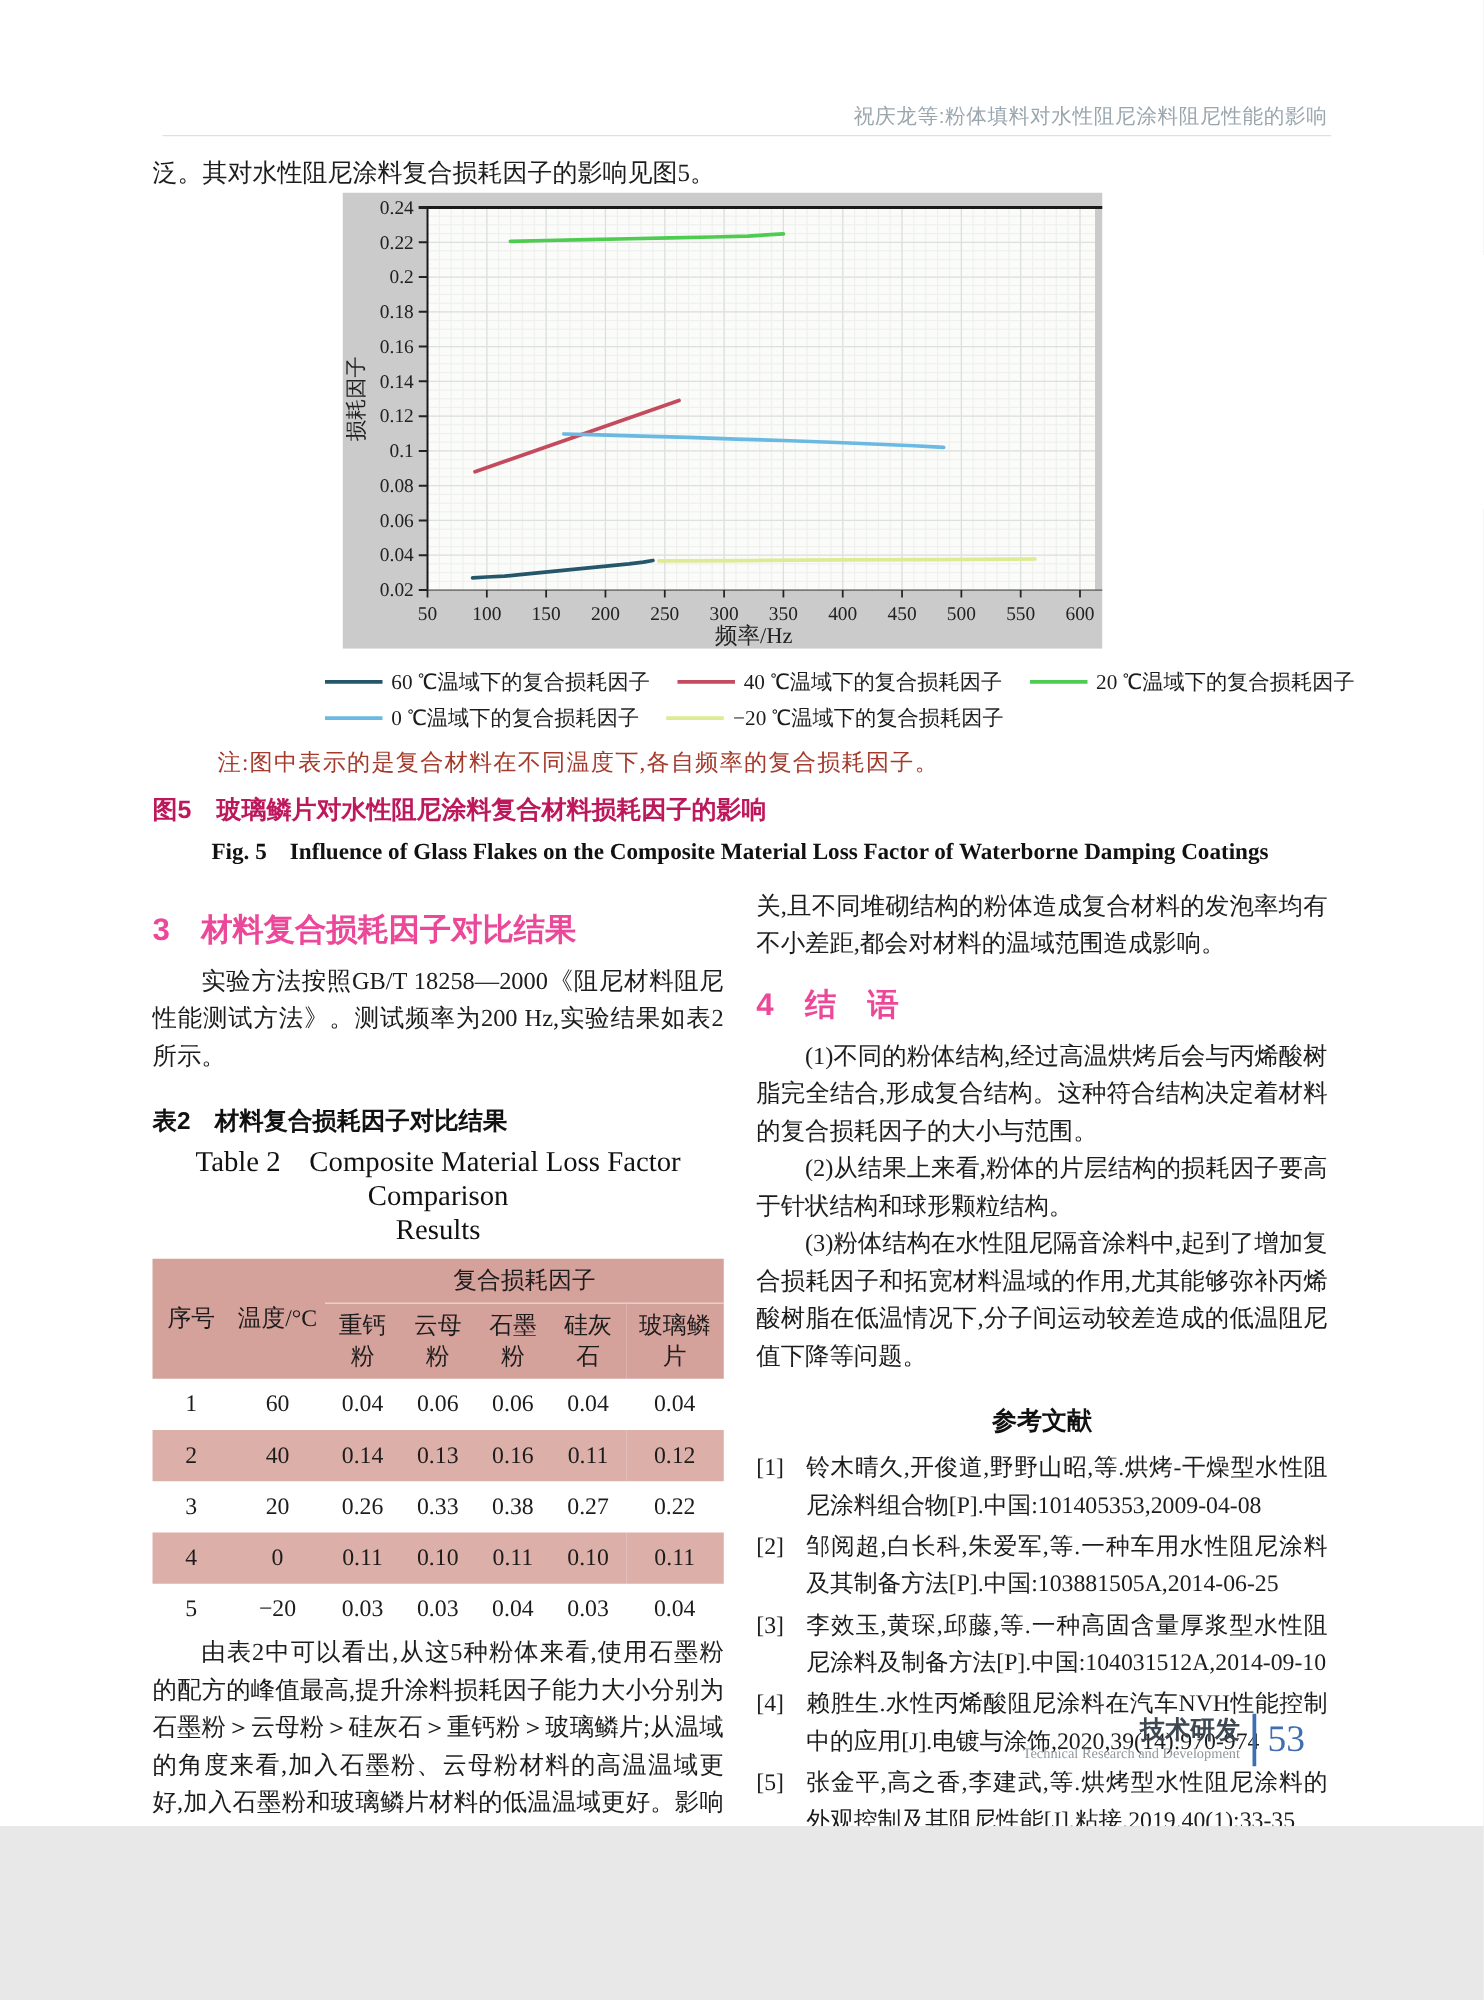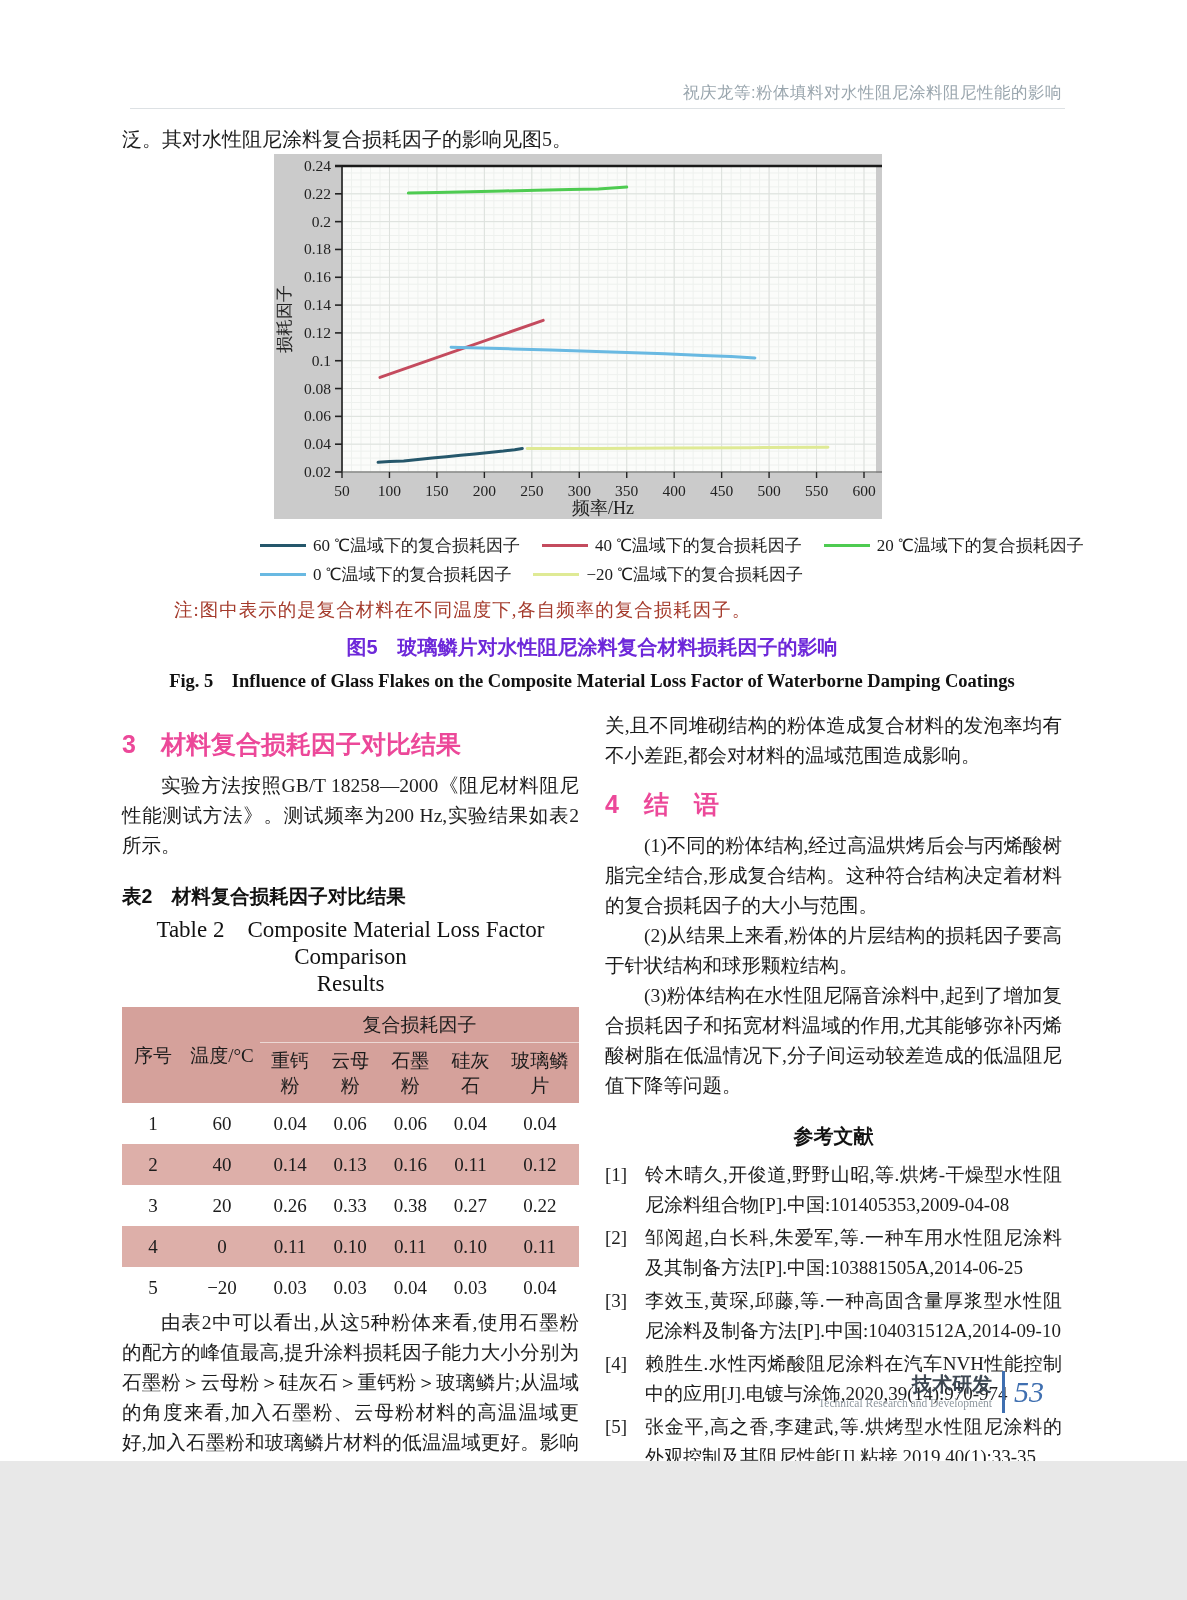--- a/index.html
+++ b/index.html
@@ -36,8 +36,8 @@
     font-family:"Liberation Serif",serif;
   }
   .caption-zh{
-    margin-top:12px;text-align:center;font-family:"Liberation Sans",sans-serif;
-    font-weight:bold;font-size:20px;color:#6d28d9;
+    margin-top:12px;font-family:"Liberation Sans",sans-serif;
+    font-weight:bold;font-size:20px;color:#be185d;
   }
   .caption-en{margin-top:7px;text-align:center;font-weight:bold;font-size:18.5px;color:#111;}
 

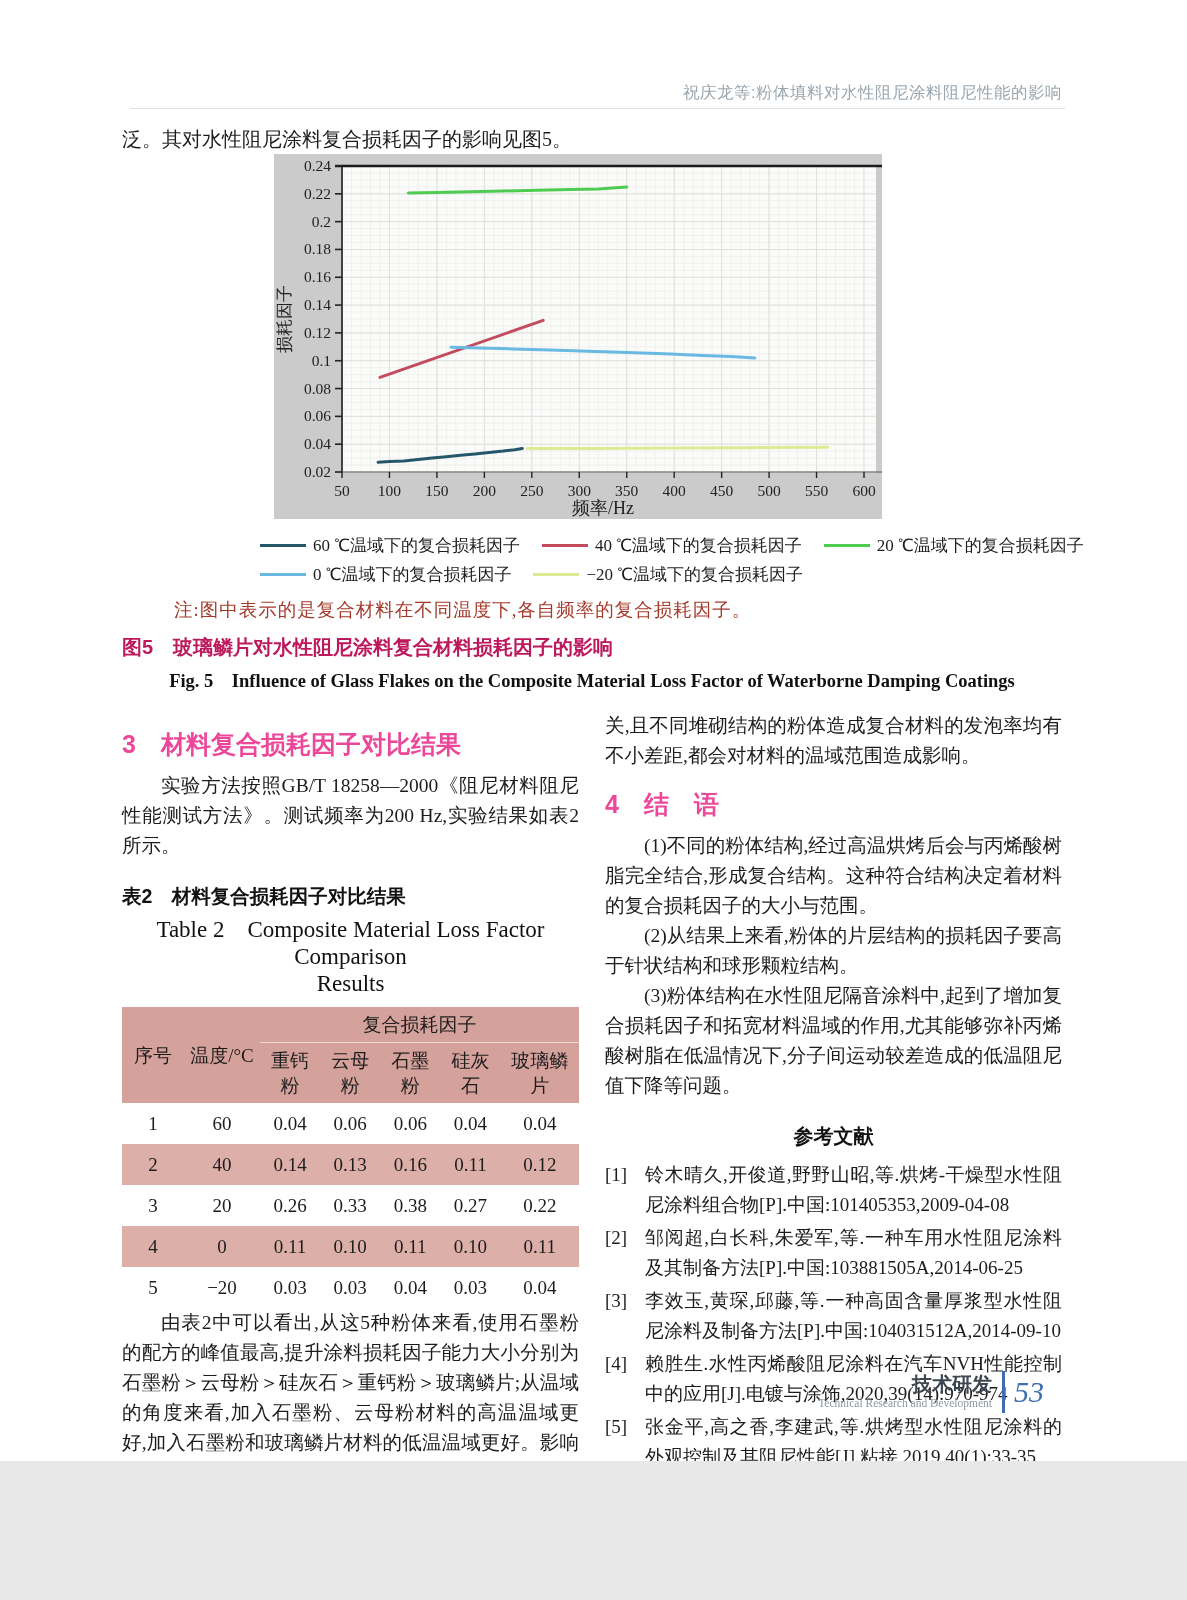--- a/index.html
+++ b/index.html
@@ -86,7 +86,7 @@
   .footer-zh{font-family:"Liberation Sans",sans-serif;font-weight:bold;font-size:20px;color:#3d4752;line-height:22px;}
   .footer-en{font-family:"Liberation Serif",serif;font-size:11.5px;color:#8e979e;line-height:16px;}
   .footer-bar{width:3px;height:42px;background:#3f6fb0;margin-right:9px;}
-  .page-number{font-size:30px;color:#3f6fb0;font-style:italic;}
+  .page-number{font-size:30px;color:#3f6fb0;}
 </style>
 </head>
 <body>

